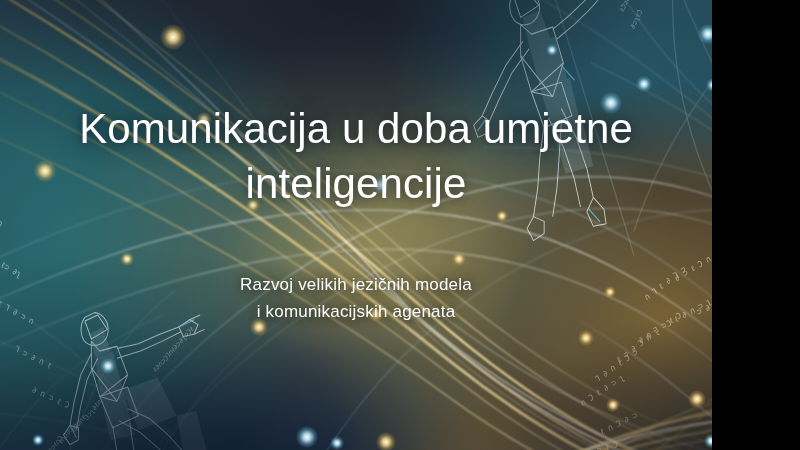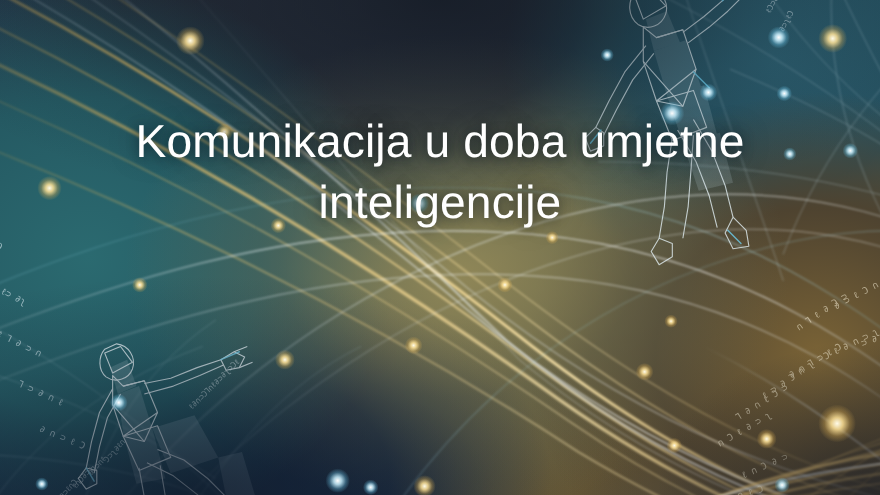--- a/index.html
+++ b/index.html
@@ -9,7 +9,7 @@
   }
   .slide {
     position: relative;
-    width: 800px;
+    width: 712px;
     height: 450px;
     overflow: hidden;
     font-family: "Liberation Sans", sans-serif;

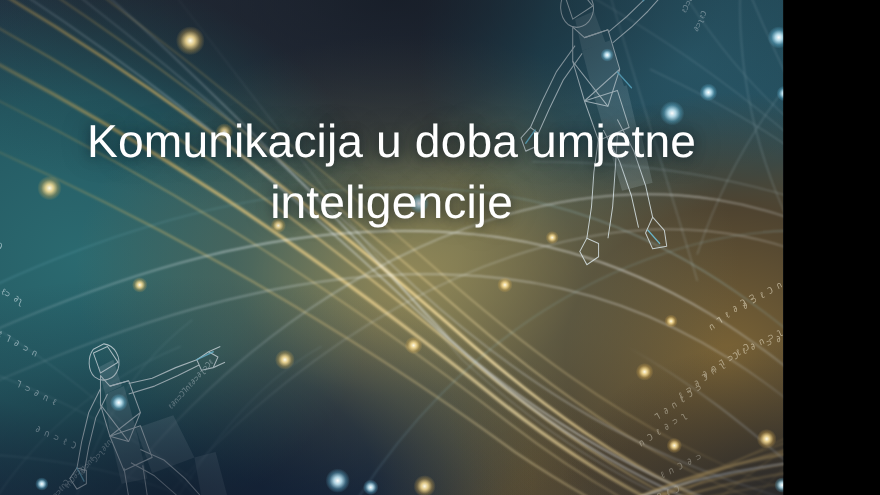--- a/index.html
+++ b/index.html
@@ -366,6 +366,8 @@
   <div class="text-block">
     <h1 class="title">Komunikacija u doba umjetne
 inteligencije</h1>
+    <p class="subtitle">Razvoj velikih jezičnih modela
+i komunikacijskih agenata</p>
   </div>
 
 </div>

